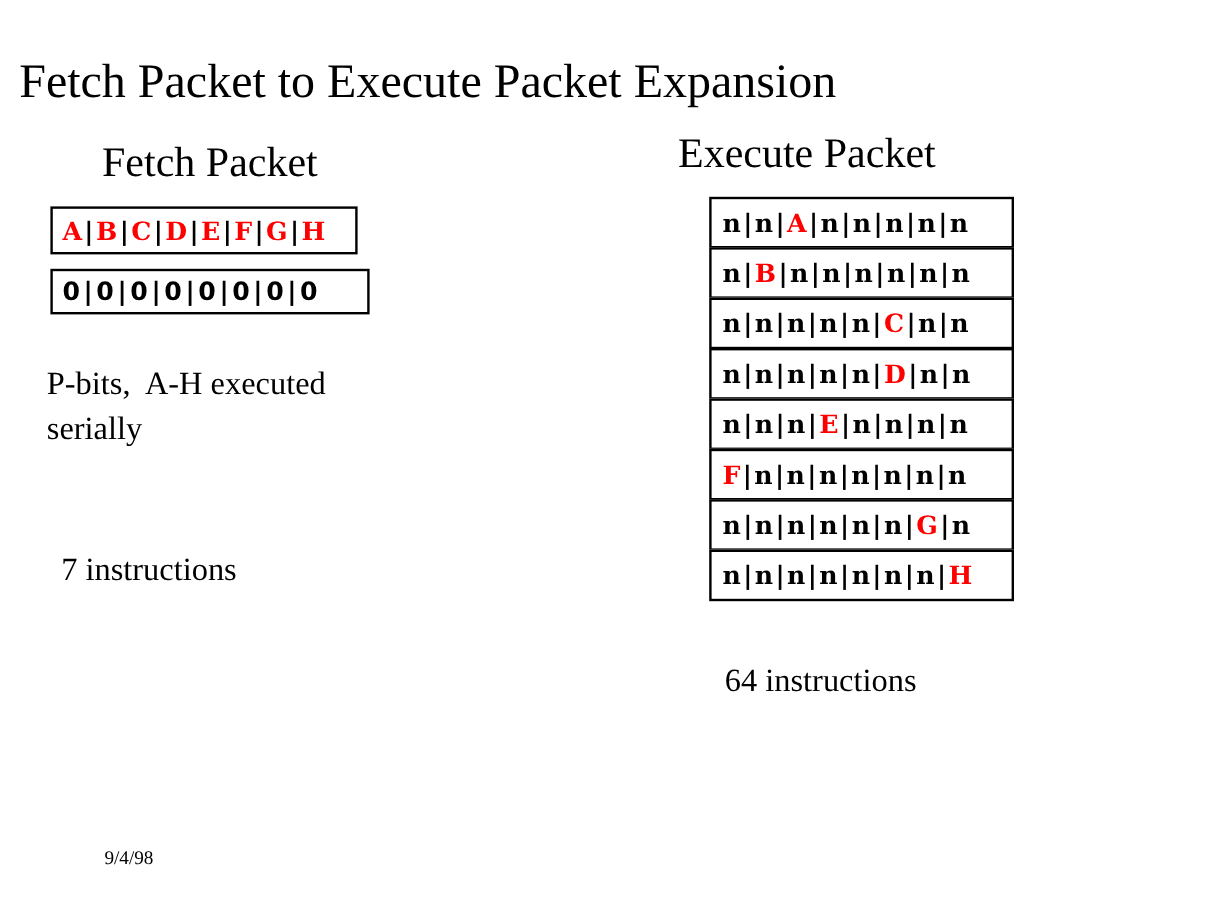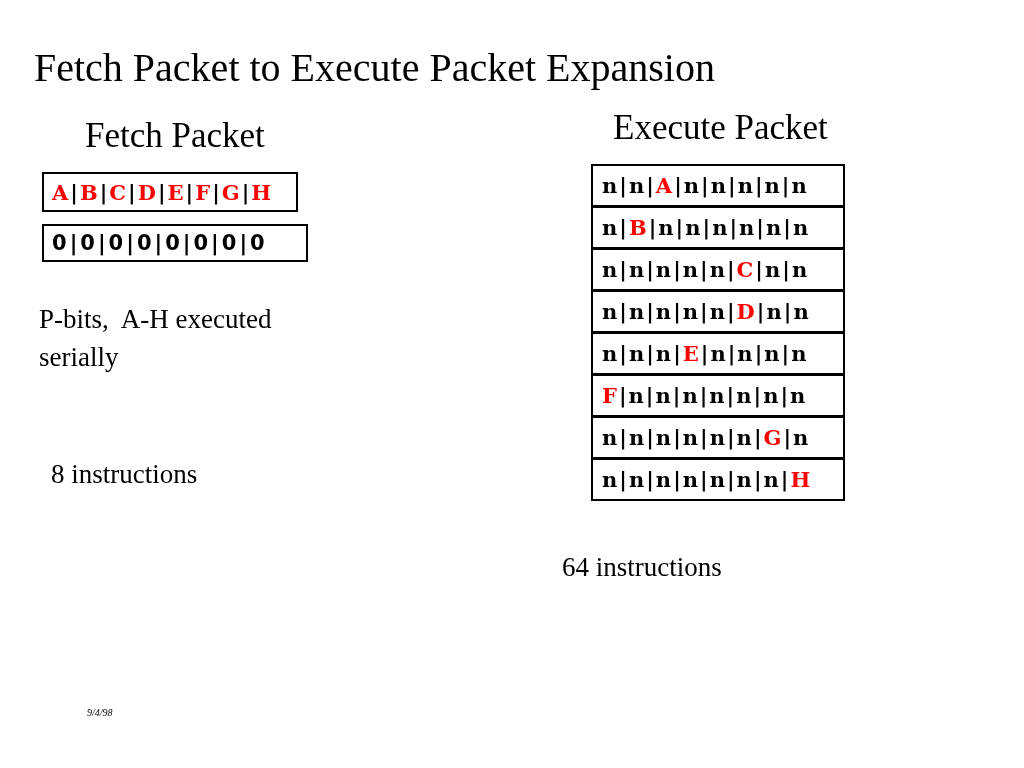--- a/index.html
+++ b/index.html
@@ -19,7 +19,7 @@
   
   #slide-title {
     position: absolute;
-    left: 34px;
+    left: 16px;
     top: 44px;
     font-size: 40px;
     line-height: 48px;

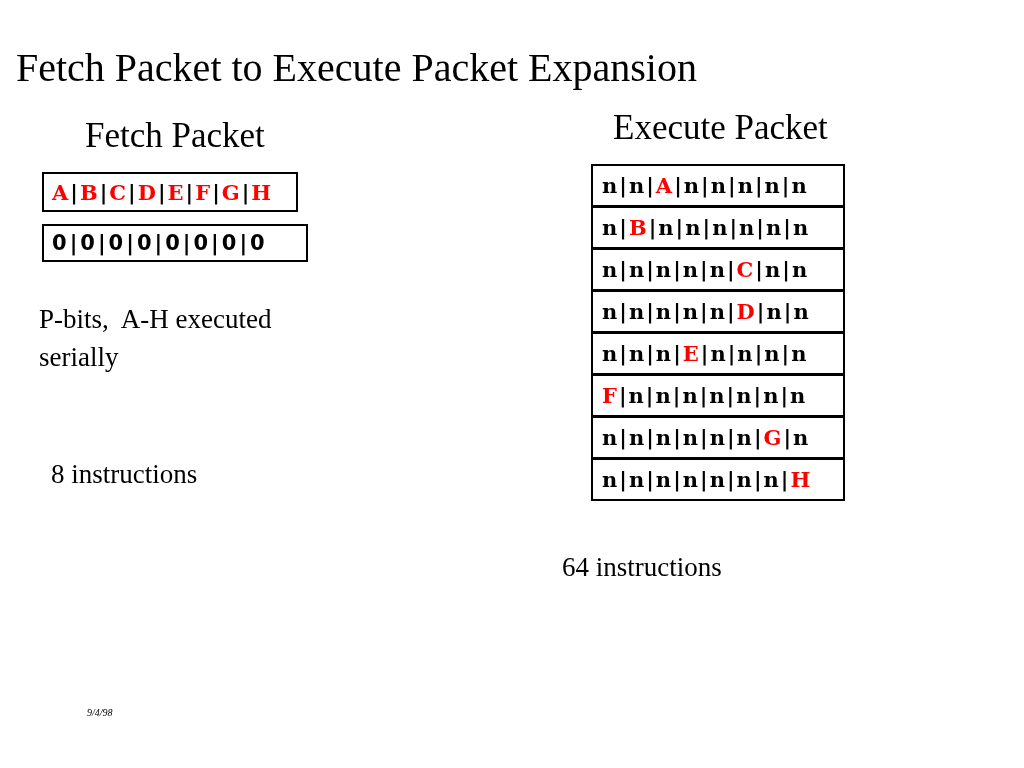--- a/index.html
+++ b/index.html
@@ -36,7 +36,7 @@
     white-space: nowrap;
   }
   #fetch-packet-heading { left: 85px;  top: 120px; }
-  #execute-packet-heading { left: 565px; top: 112px; margin-left: 48px; }
+  #execute-packet-heading { left: 565px; top: 112px; }
 
   
   .packet-box {

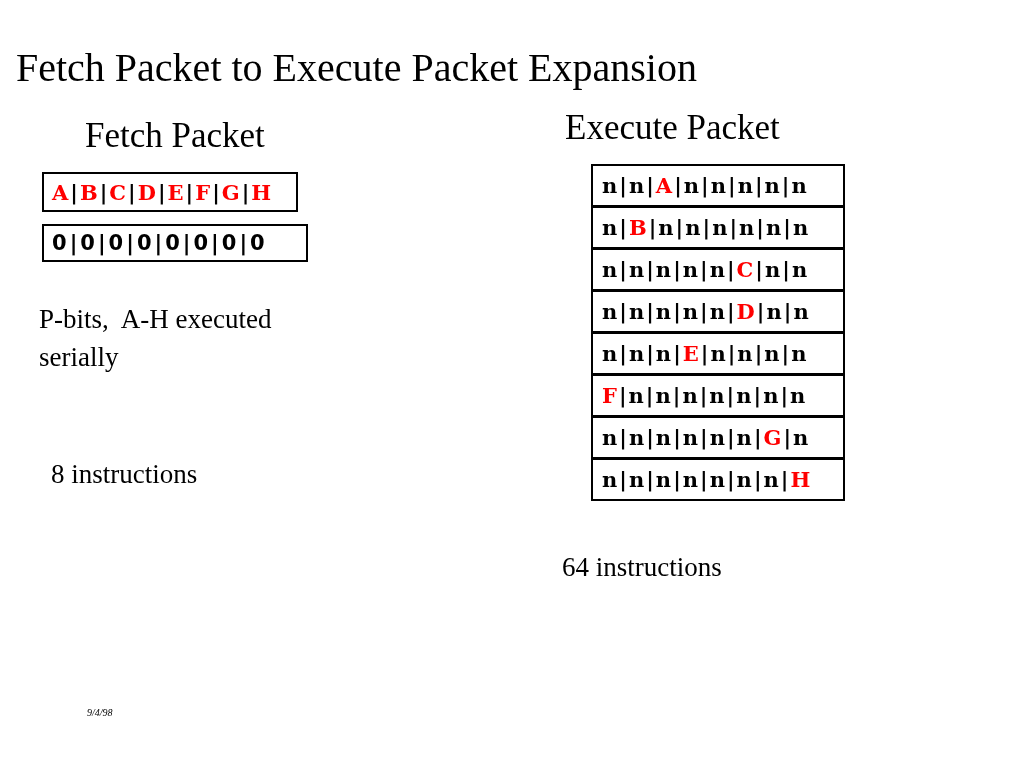--- a/index.html
+++ b/index.html
@@ -189,7 +189,7 @@
 <div id="pbits-note" class="body-text">P-bits,  A-H executed
 serially</div>
 
-<div id="count-left" class="body-text">8 instructions</div>
+<div id="count-left" class="body-text">7 instructions</div>
 
 <div id="execute-packet-heading" class="col-heading">Execute Packet</div>
 

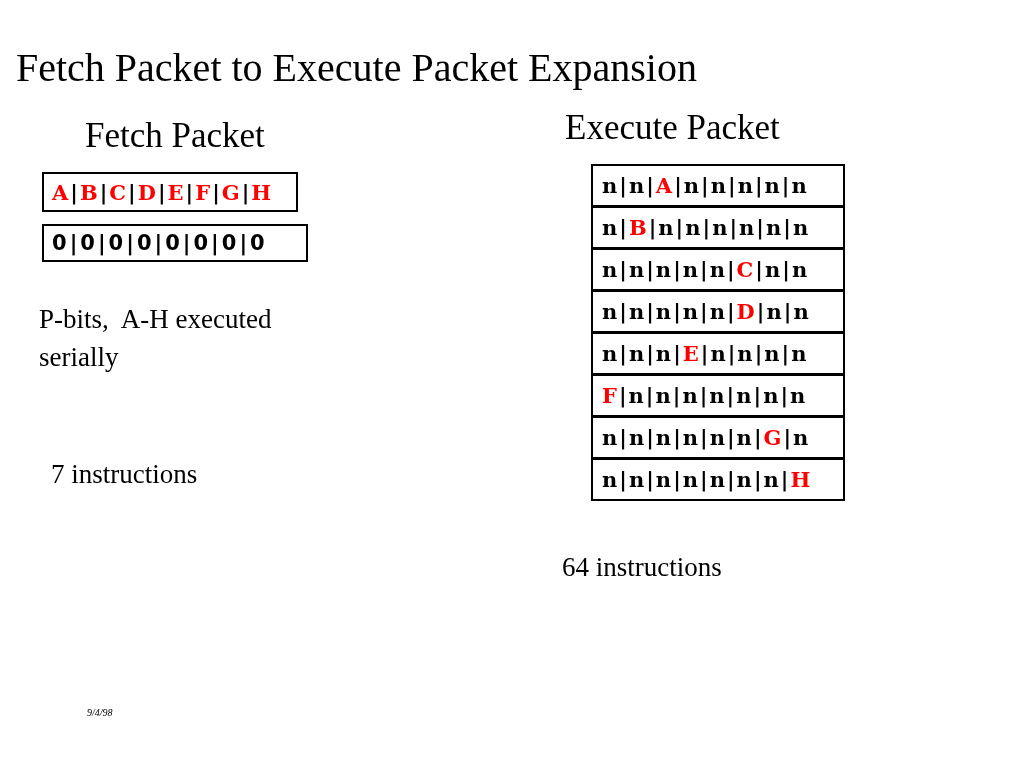--- a/index.html
+++ b/index.html
@@ -99,7 +99,7 @@
   }
   #pbits-note   { left: 39px; top: 300px; width: 360px; }
   #count-left   { left: 51px; top: 455px; }
-  #count-right  { left: 562px; top: 548px; font-size: 27px; }
+  #count-right  { left: 604px; top: 548px; font-size: 27px; }
 
   
   #execute-stack {

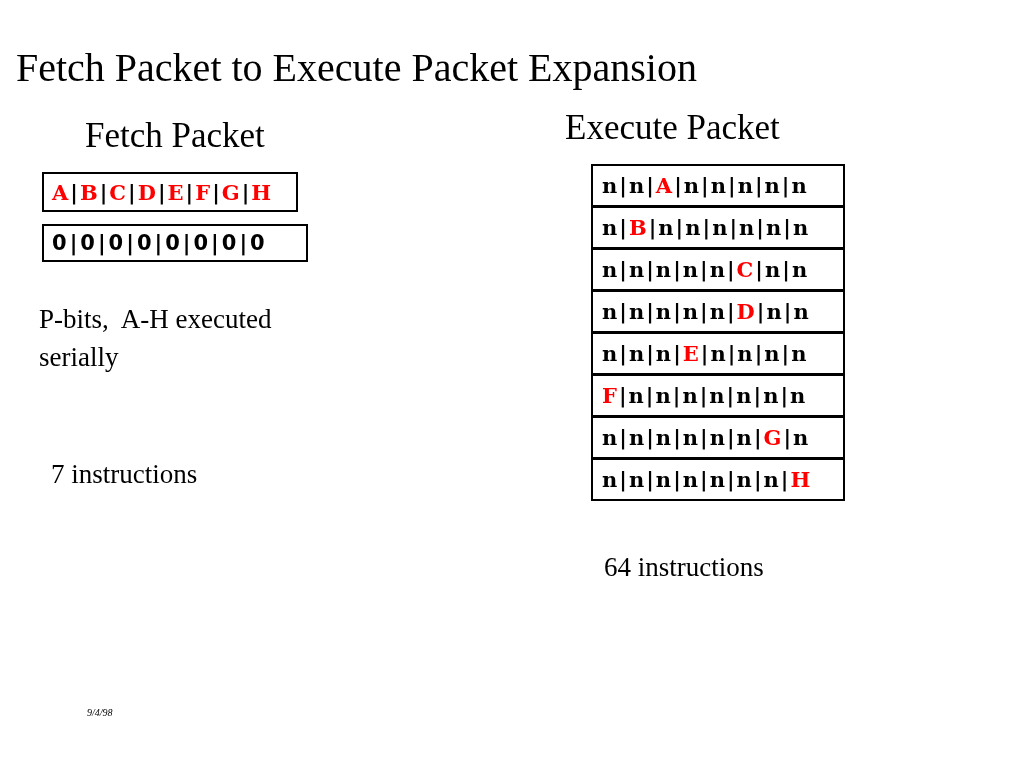--- a/index.html
+++ b/index.html
@@ -133,8 +133,7 @@
     position: absolute;
     left: 87px;
     top: 707px;
-    font-size: 10px;
-    font-style: italic;
+    font-size: 16px;
     font-family: "Liberation Serif", "DejaVu Serif", serif;
     text-align: right;
   }

